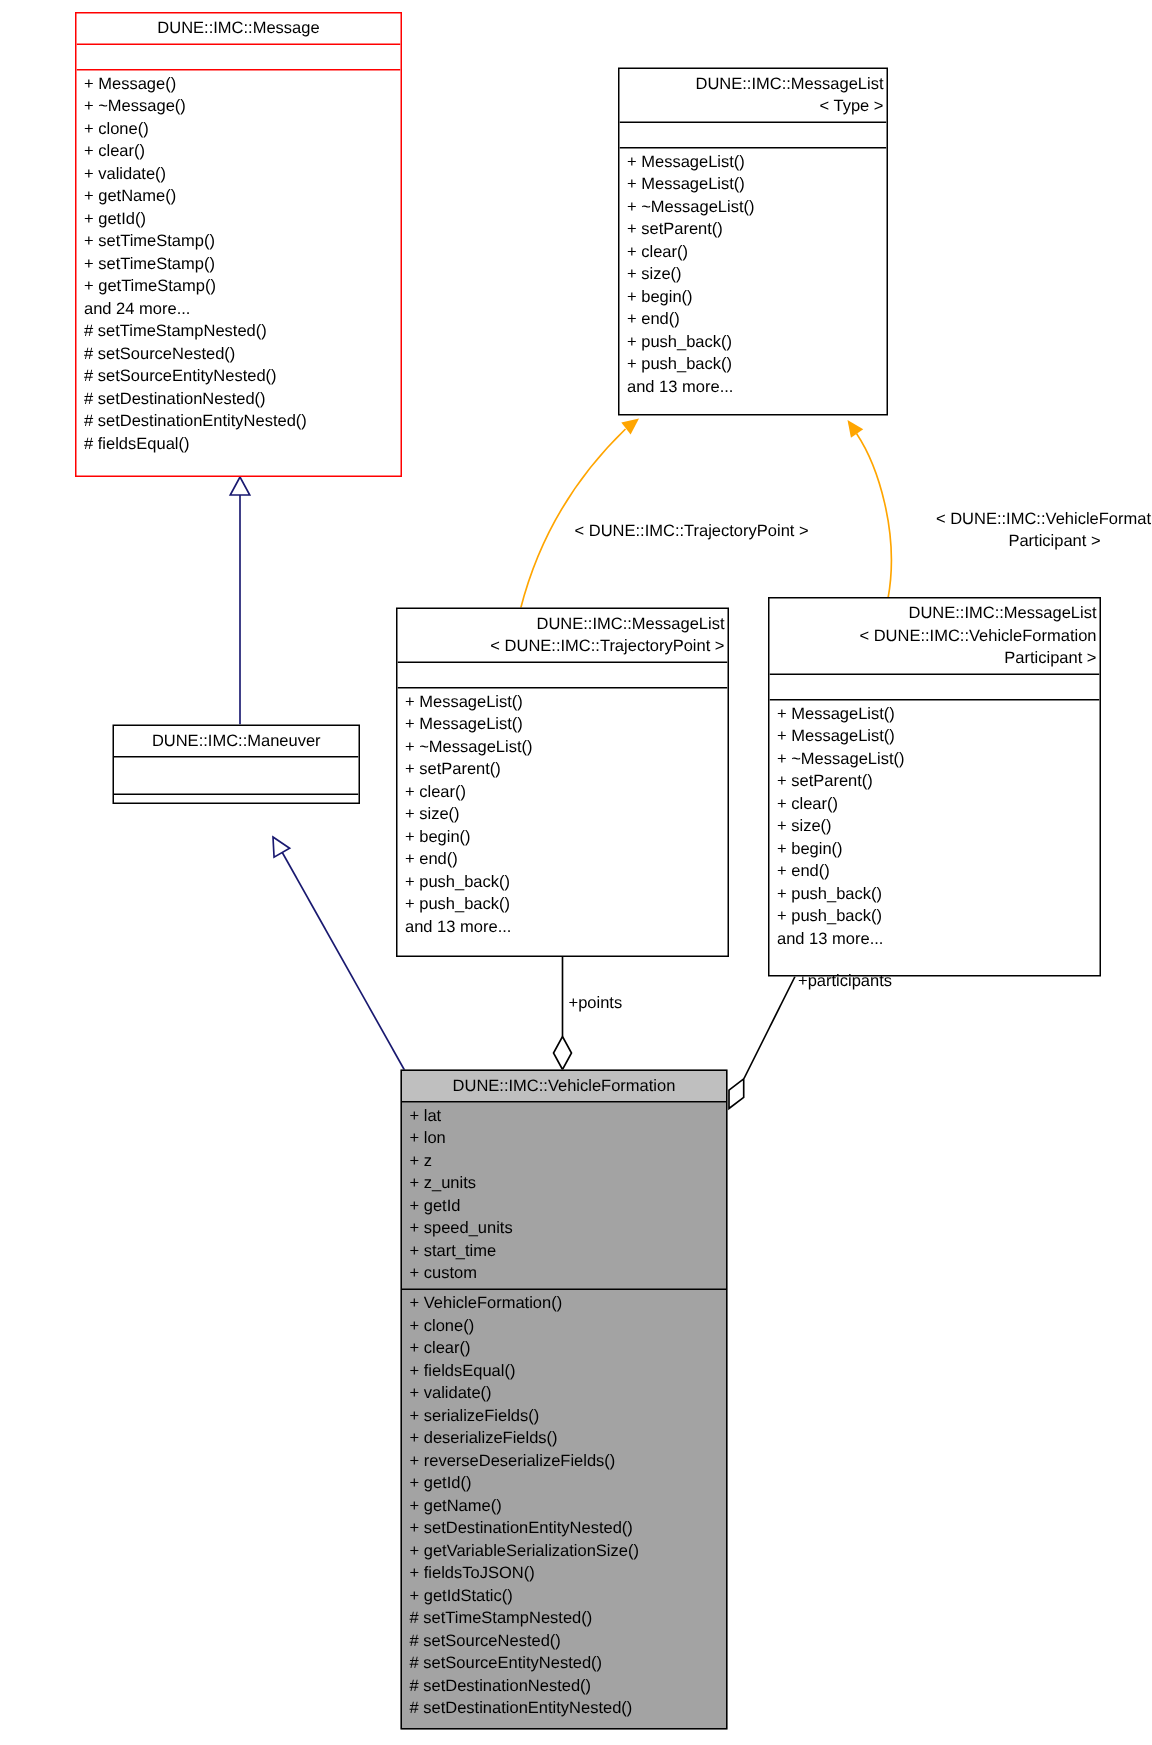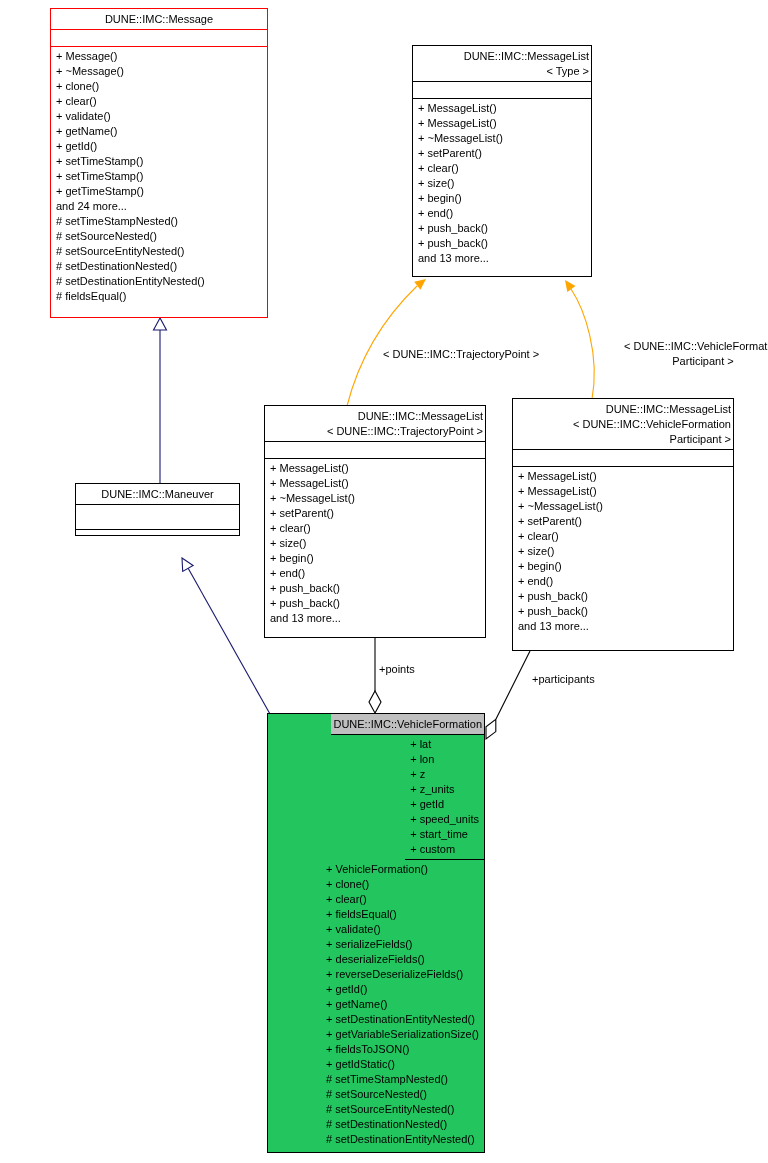--- a/index.html
+++ b/index.html
@@ -192,7 +192,7 @@
 
   <div class="edge-label" style="left:337px;top:662px">+points</div>
 
-  <div class="edge-label" style="left:490px;top:672px">+participants</div>
+  <div class="edge-label" style="left:490px;top:647px">+participants</div>
 
 </div>
 

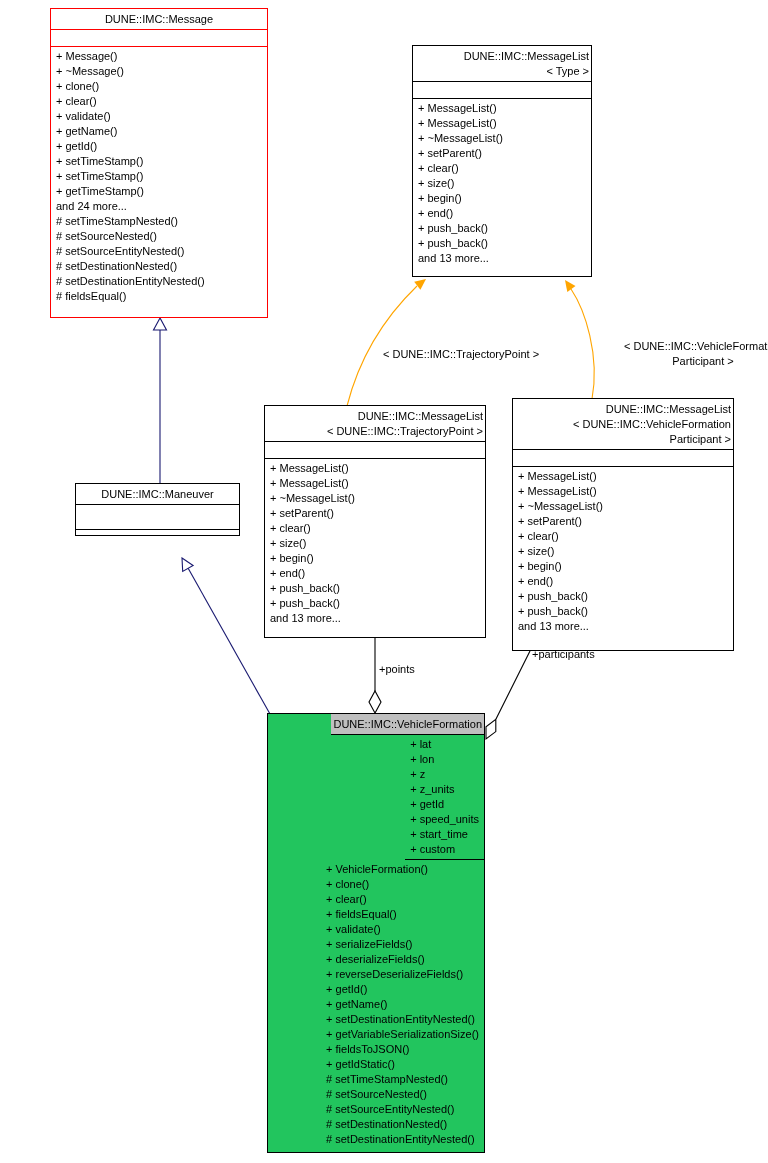--- a/index.html
+++ b/index.html
@@ -19,7 +19,7 @@
   .member-line { line-height:15px; padding:0 5px; white-space:nowrap; }
   .title-line { line-height:15px; text-align:right; white-space:nowrap; }
   .label-line { line-height:15px; white-space:nowrap; }
-  .gray { background:#22c55e;align-items:flex-end; }
+  .gray { background:#a3a3a3; }
   .gray .title { background:#bfbfbf; }
 
   .edge-label { position:absolute; font-size:11px; line-height:15px; white-space:nowrap; }

